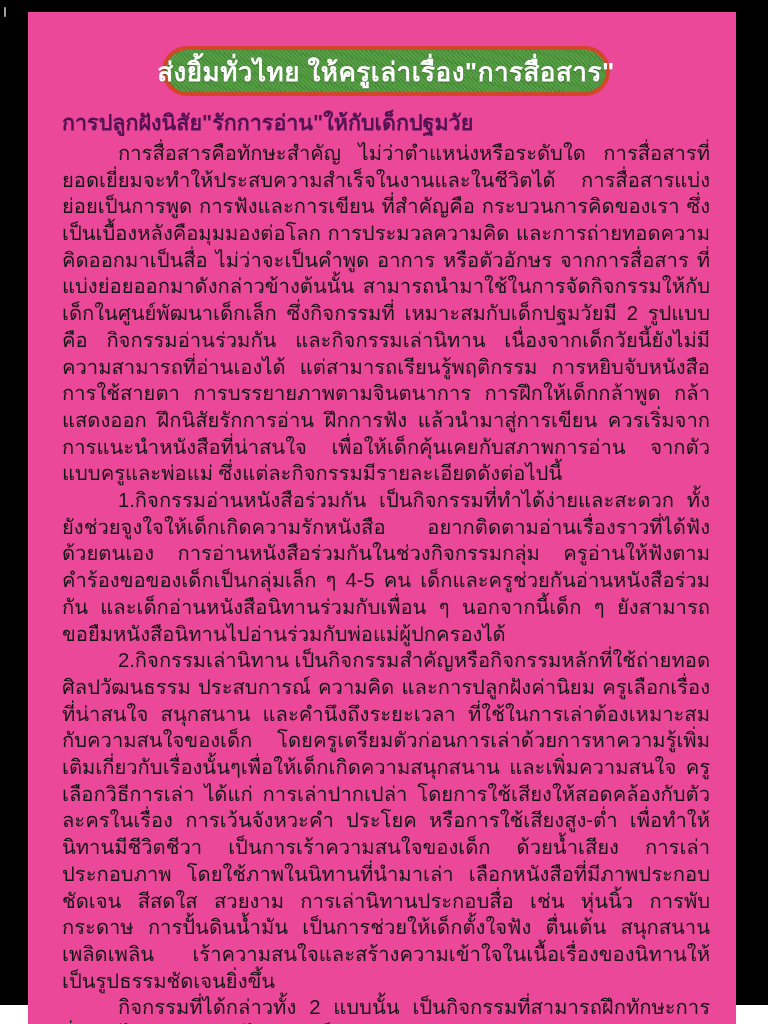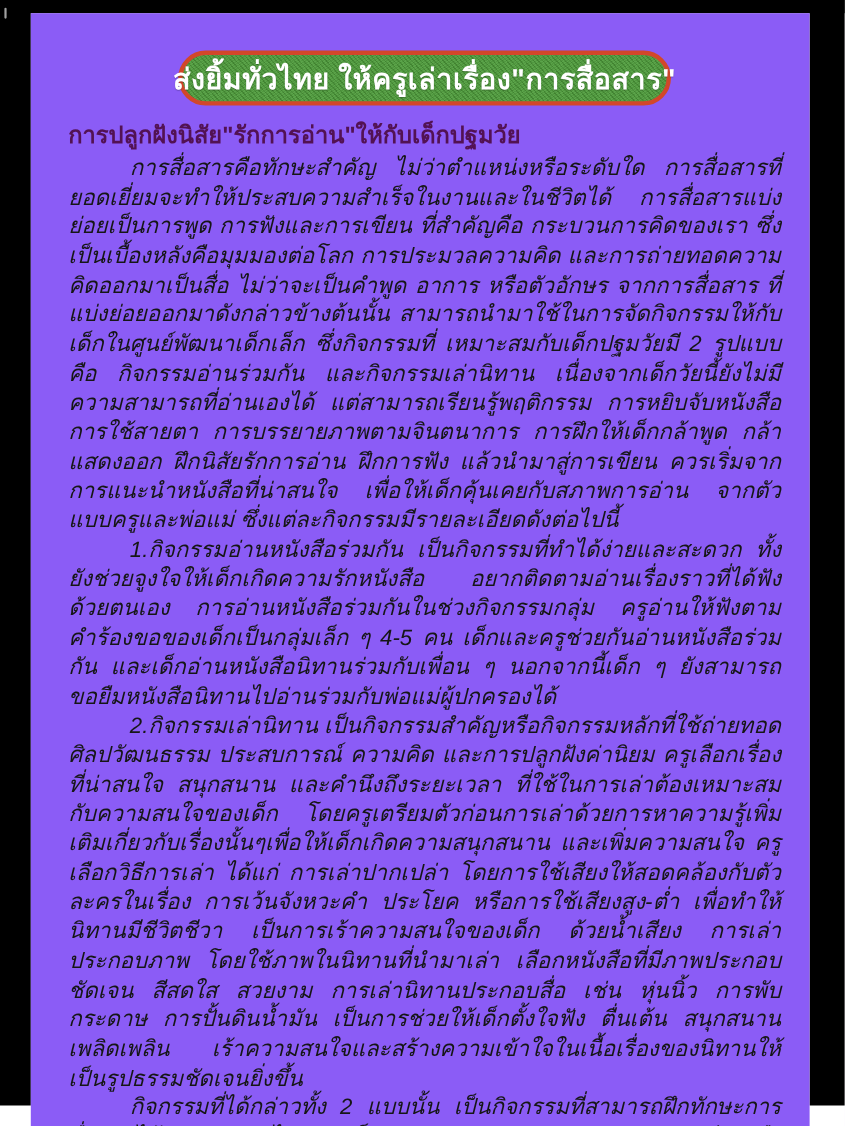--- a/index.html
+++ b/index.html
@@ -31,7 +31,7 @@
     position: absolute;
     left: 28px; top: 12px;
     width: 708px; height: 1012px;
-    background: #8b5cf6;
+    background: #ec4899;
     box-sizing: border-box;
     padding: 0 26px 0 34px;
   }

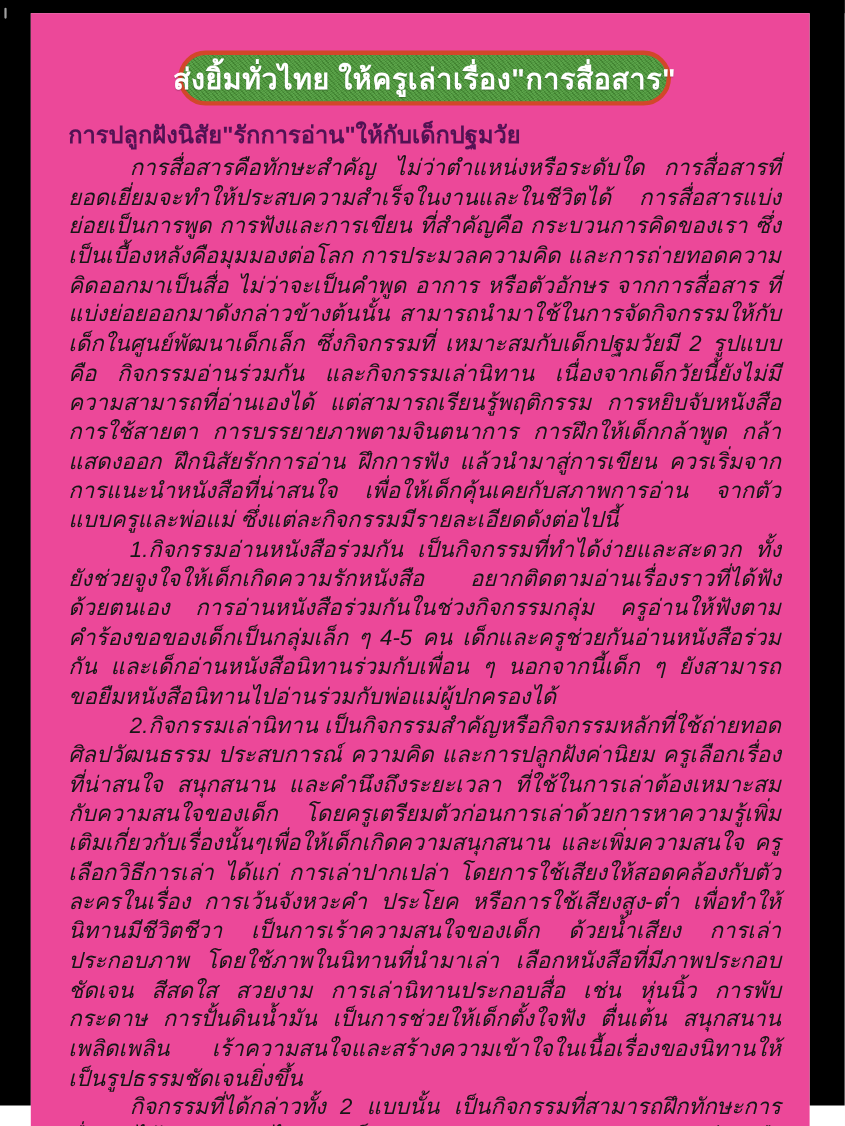--- a/index.html
+++ b/index.html
@@ -78,7 +78,6 @@
     text-align: justify;
     text-indent: 56px;
     word-break: break-word;
-    font-style: italic;
   }
 </style>
 </head>

